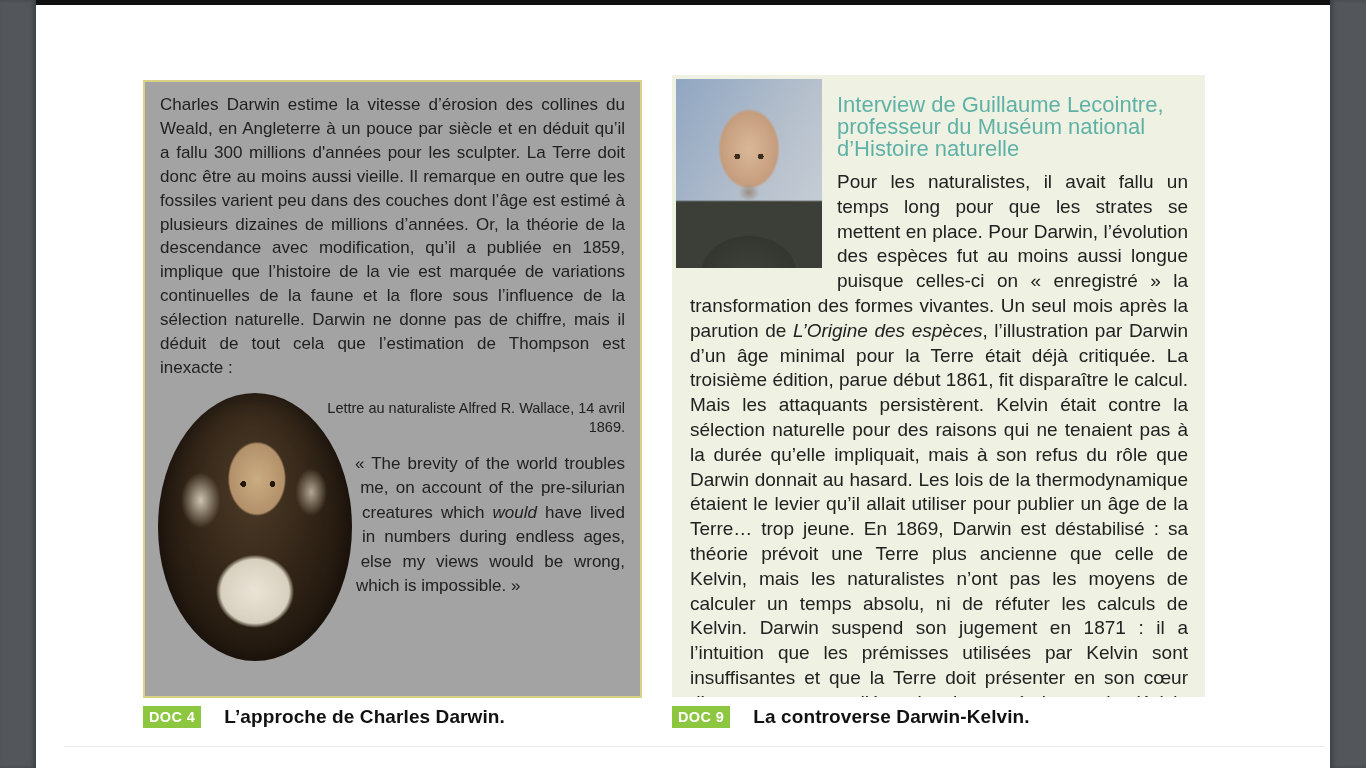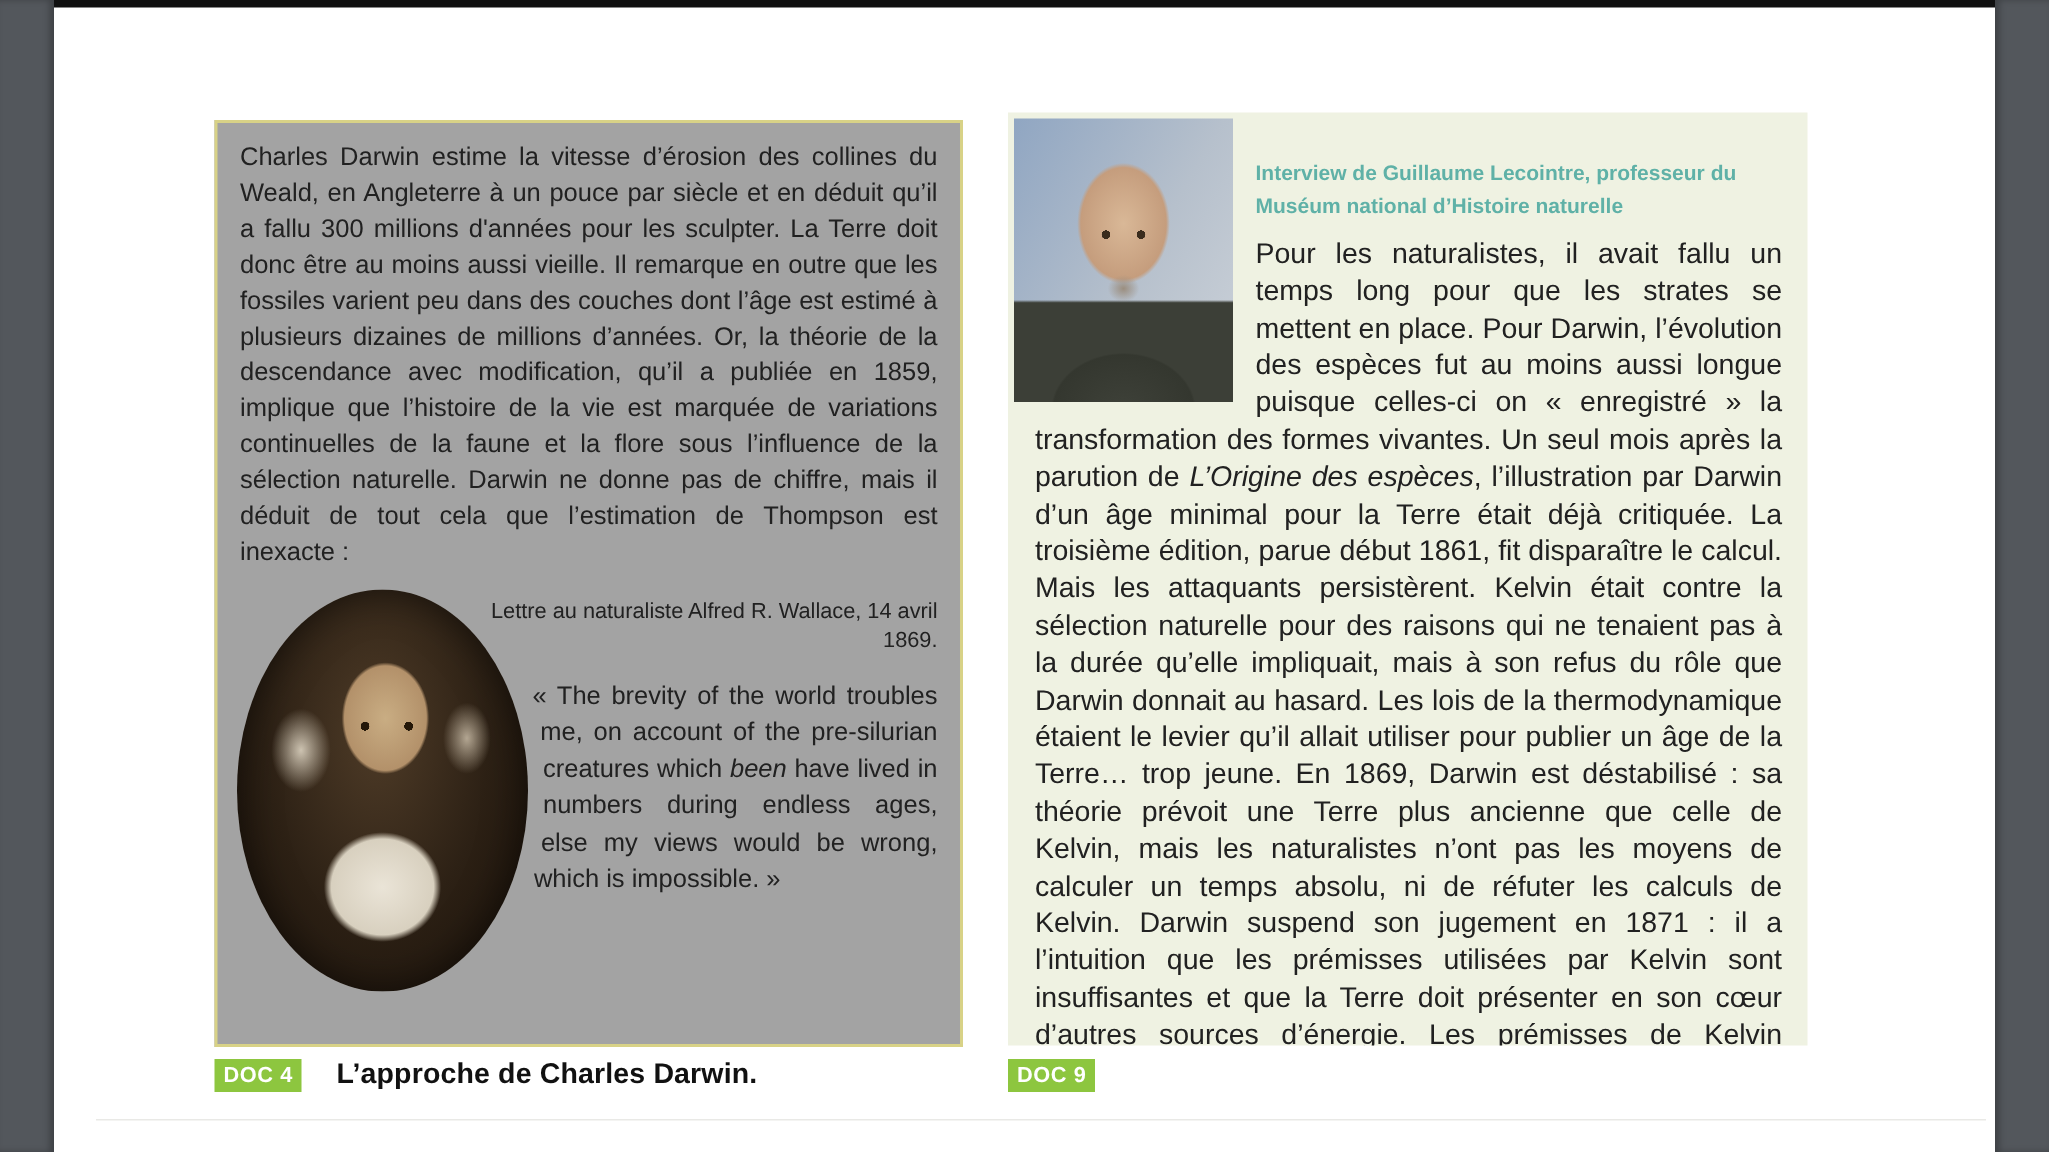--- a/index.html
+++ b/index.html
@@ -58,8 +58,8 @@
                        linear-gradient(rgba(0,0,0,0) 64%, #3c3f37 65%),
                        radial-gradient(ellipse 49px 64px at 50% 37%, #d9b897 0%, #c59d7d 58%, rgba(197,157,125,0) 63%),
                        linear-gradient(120deg, #90a6c2 0%, #b6c0cc 55%, #ccd2d9 100%); }
-  .interview-heading { color:var(--interview-teal,#5fb1a7); font-size:14px; font-weight:bold;
-                       line-height:22px; margin:13px 0 10px 0; }
+  .interview-heading { color:var(--interview-teal,#5fb1a7); font-size:22px; font-weight:normal;
+                       line-height:22px; margin:3px 0 10px 0; }
   .doc5-body { font-size:19px; line-height:24.8px; text-align:justify; }
   .doc5-body em { font-style:italic; }
 

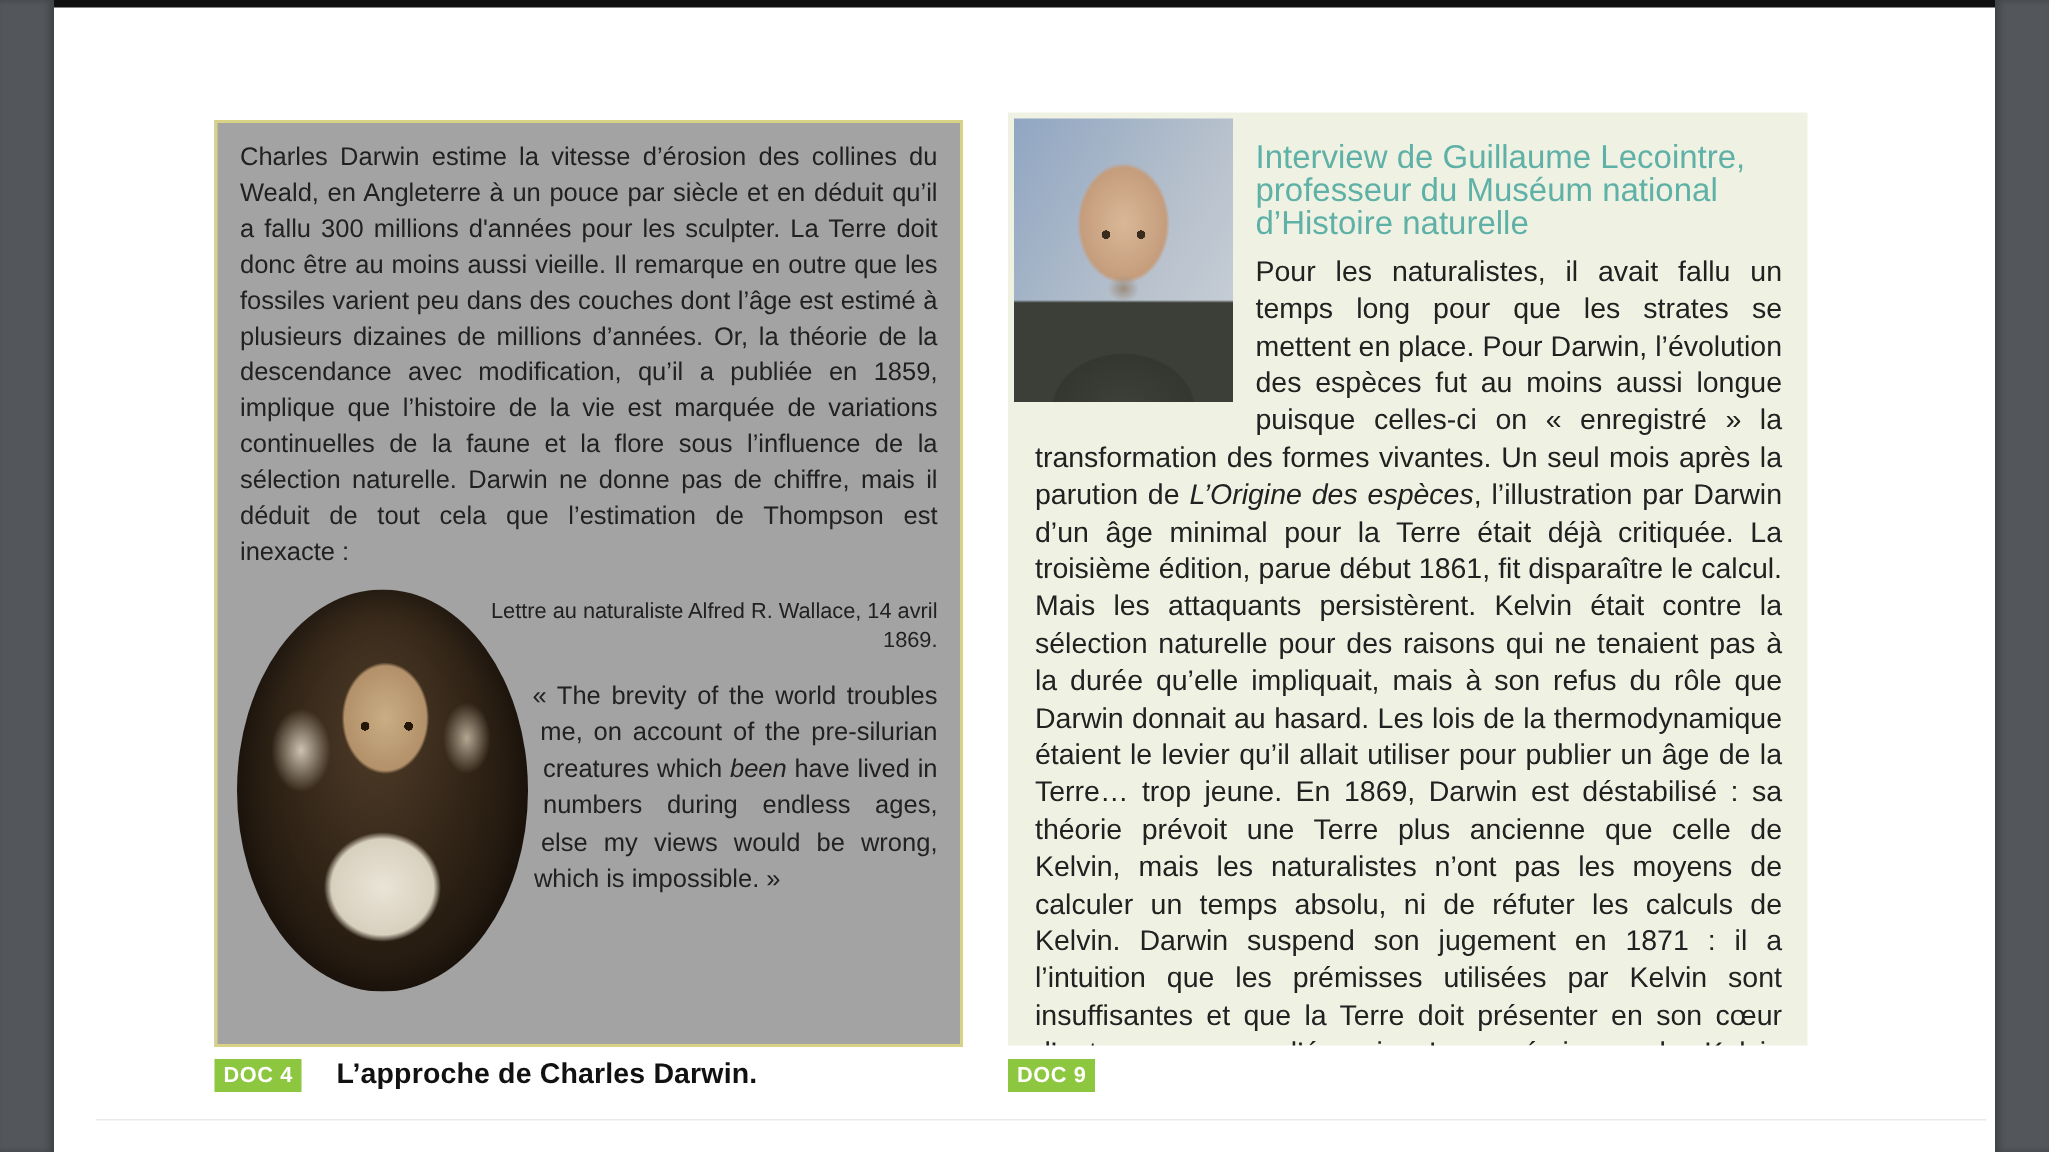--- a/index.html
+++ b/index.html
@@ -90,7 +90,7 @@
 
     <p class="attr">Lettre au naturaliste Alfred R. Wallace, 14 avril 1869.</p>
 
-    <p class="quote second"><span>« The brevity of the world troubles me, on account of the pre-silurian creatures which </span><em>been</em><span> have lived in numbers during endless ages, else my views would be wrong, which is impossible. »</span></p>
+    <p class="quote second"><span>« The brevity of the world troubles me, on account of the pre-silurian creatures which </span><em>would</em><span> have lived in numbers during endless ages, else my views would be wrong, which is impossible. »</span></p>
   </section>
 
   <div class="caption-row c4">

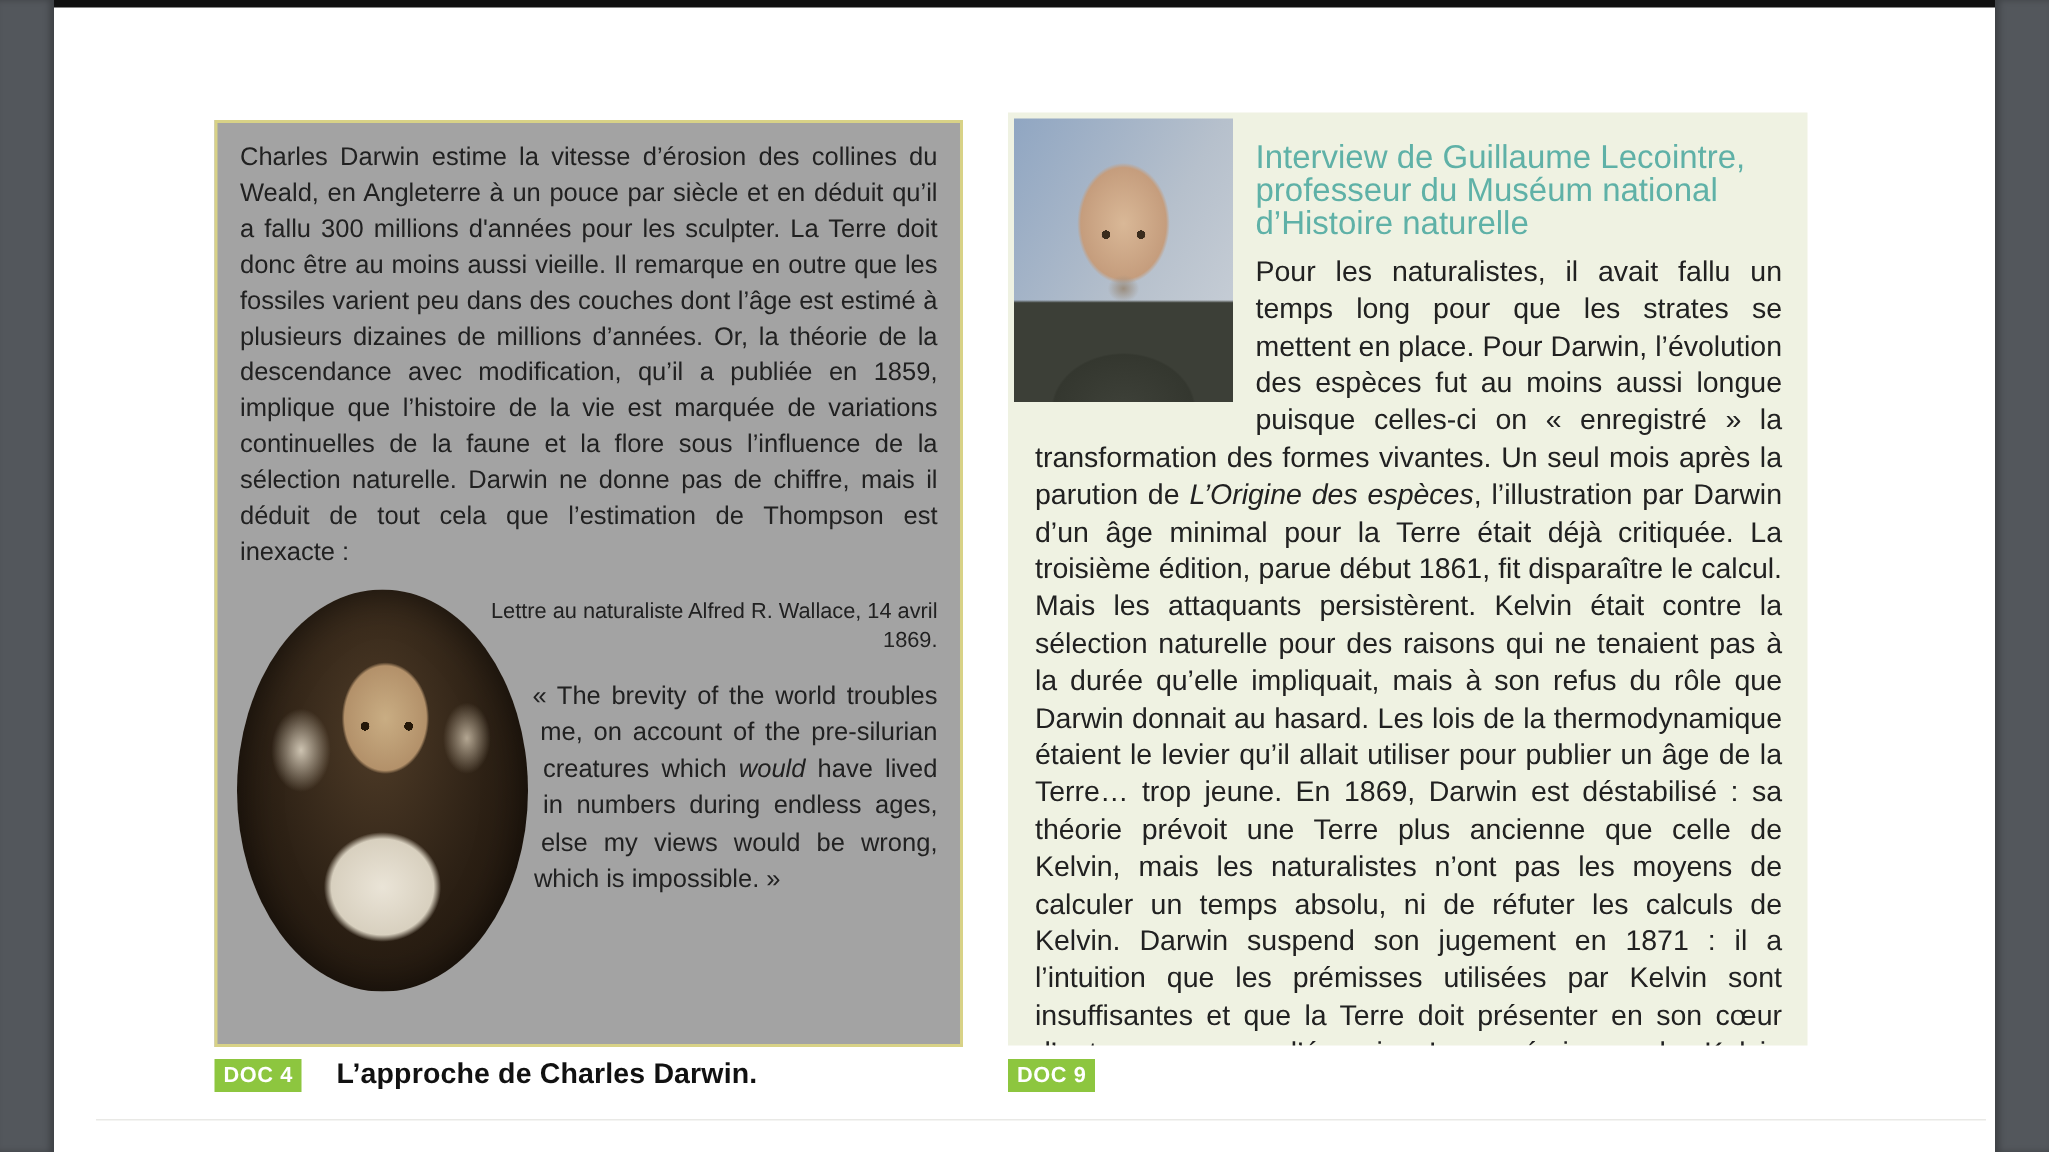--- a/index.html
+++ b/index.html
@@ -106,6 +106,7 @@
 
   <div class="caption-row c5">
     <span class="doc-badge">DOC 9</span>
+    <span class="caption-label">La controverse Darwin-Kelvin.</span>
   </div>
 
 </div>

